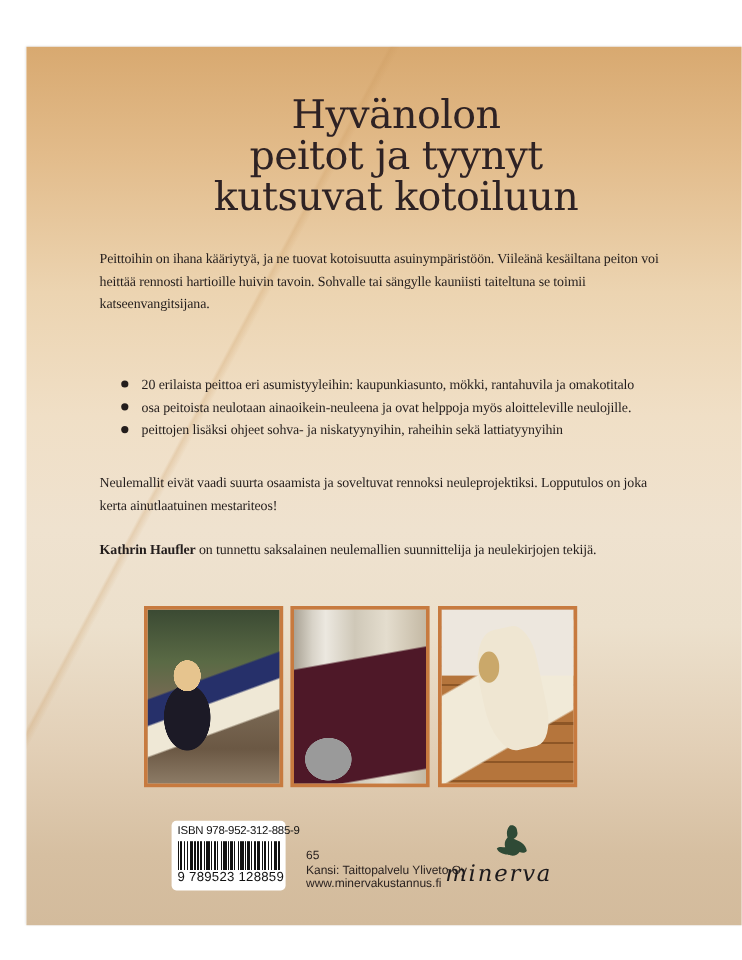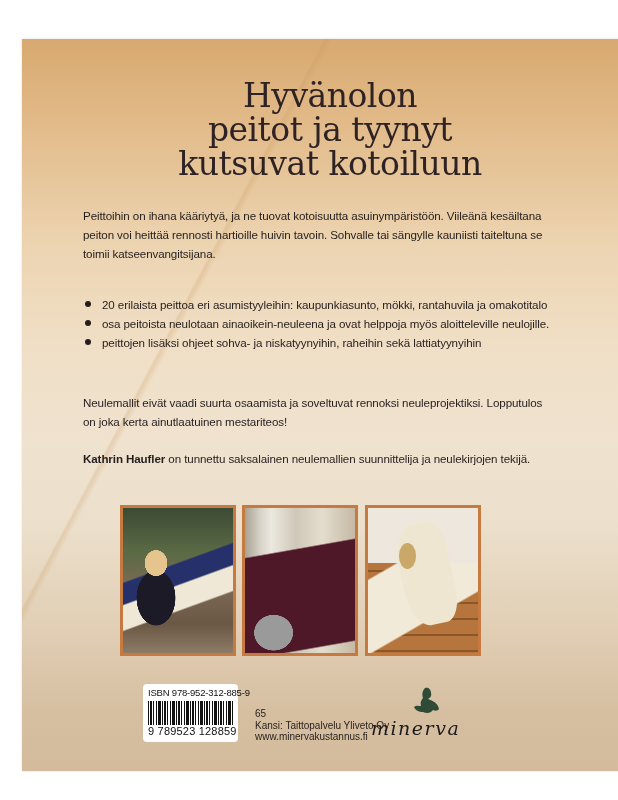--- a/index.html
+++ b/index.html
@@ -27,7 +27,7 @@
   .title div { white-space:nowrap; }
   .body-text {
     position:absolute; left:61px; width:470px; color:#231d1c;
-    font-family:Liberation Sans, sans-serif; font-size:11.6px; line-height:19px;
+    font-family:Liberation Serif, serif; font-size:11.6px; line-height:19px;
     letter-spacing:-0.1px;
   }
   .p1 { top:167px; }

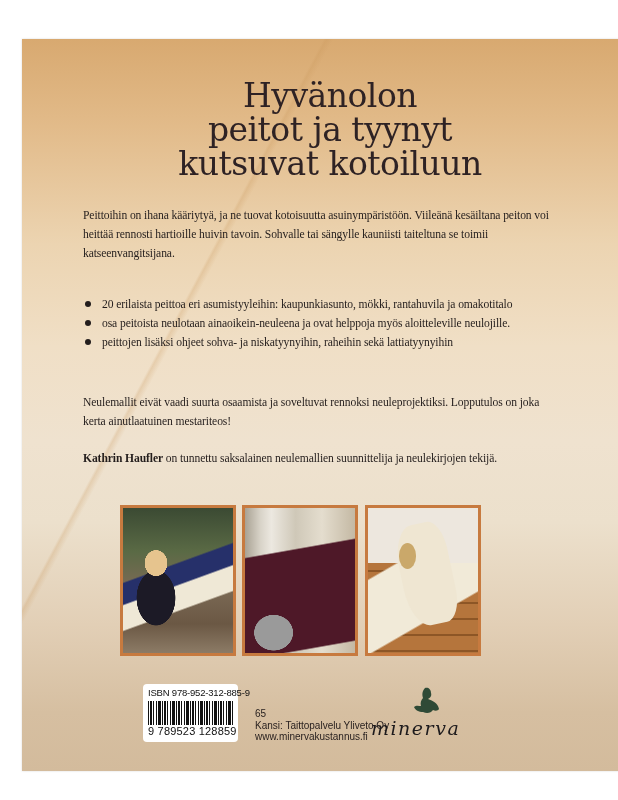--- a/index.html
+++ b/index.html
@@ -32,7 +32,7 @@
   }
   .p1 { top:167px; }
   .contents-label { top:239px; }
-  .bullets { top:256px; margin:0; padding:0; list-style:none; }
+  .bullets { top:256px; margin:16px; padding:0; list-style:none; }
   .bullets li { position:relative; padding-left:19px; }
   .bullets li::before {
     content:""; position:absolute; left:2px; top:6px; width:6px; height:6px; border-radius:50%; background:#231d1c;

